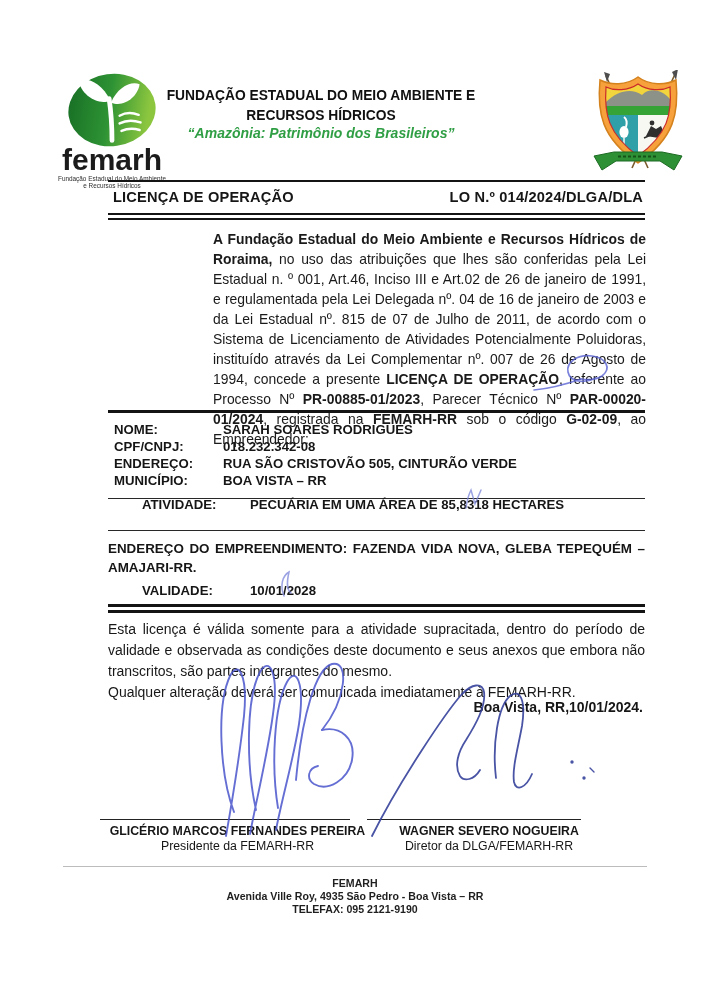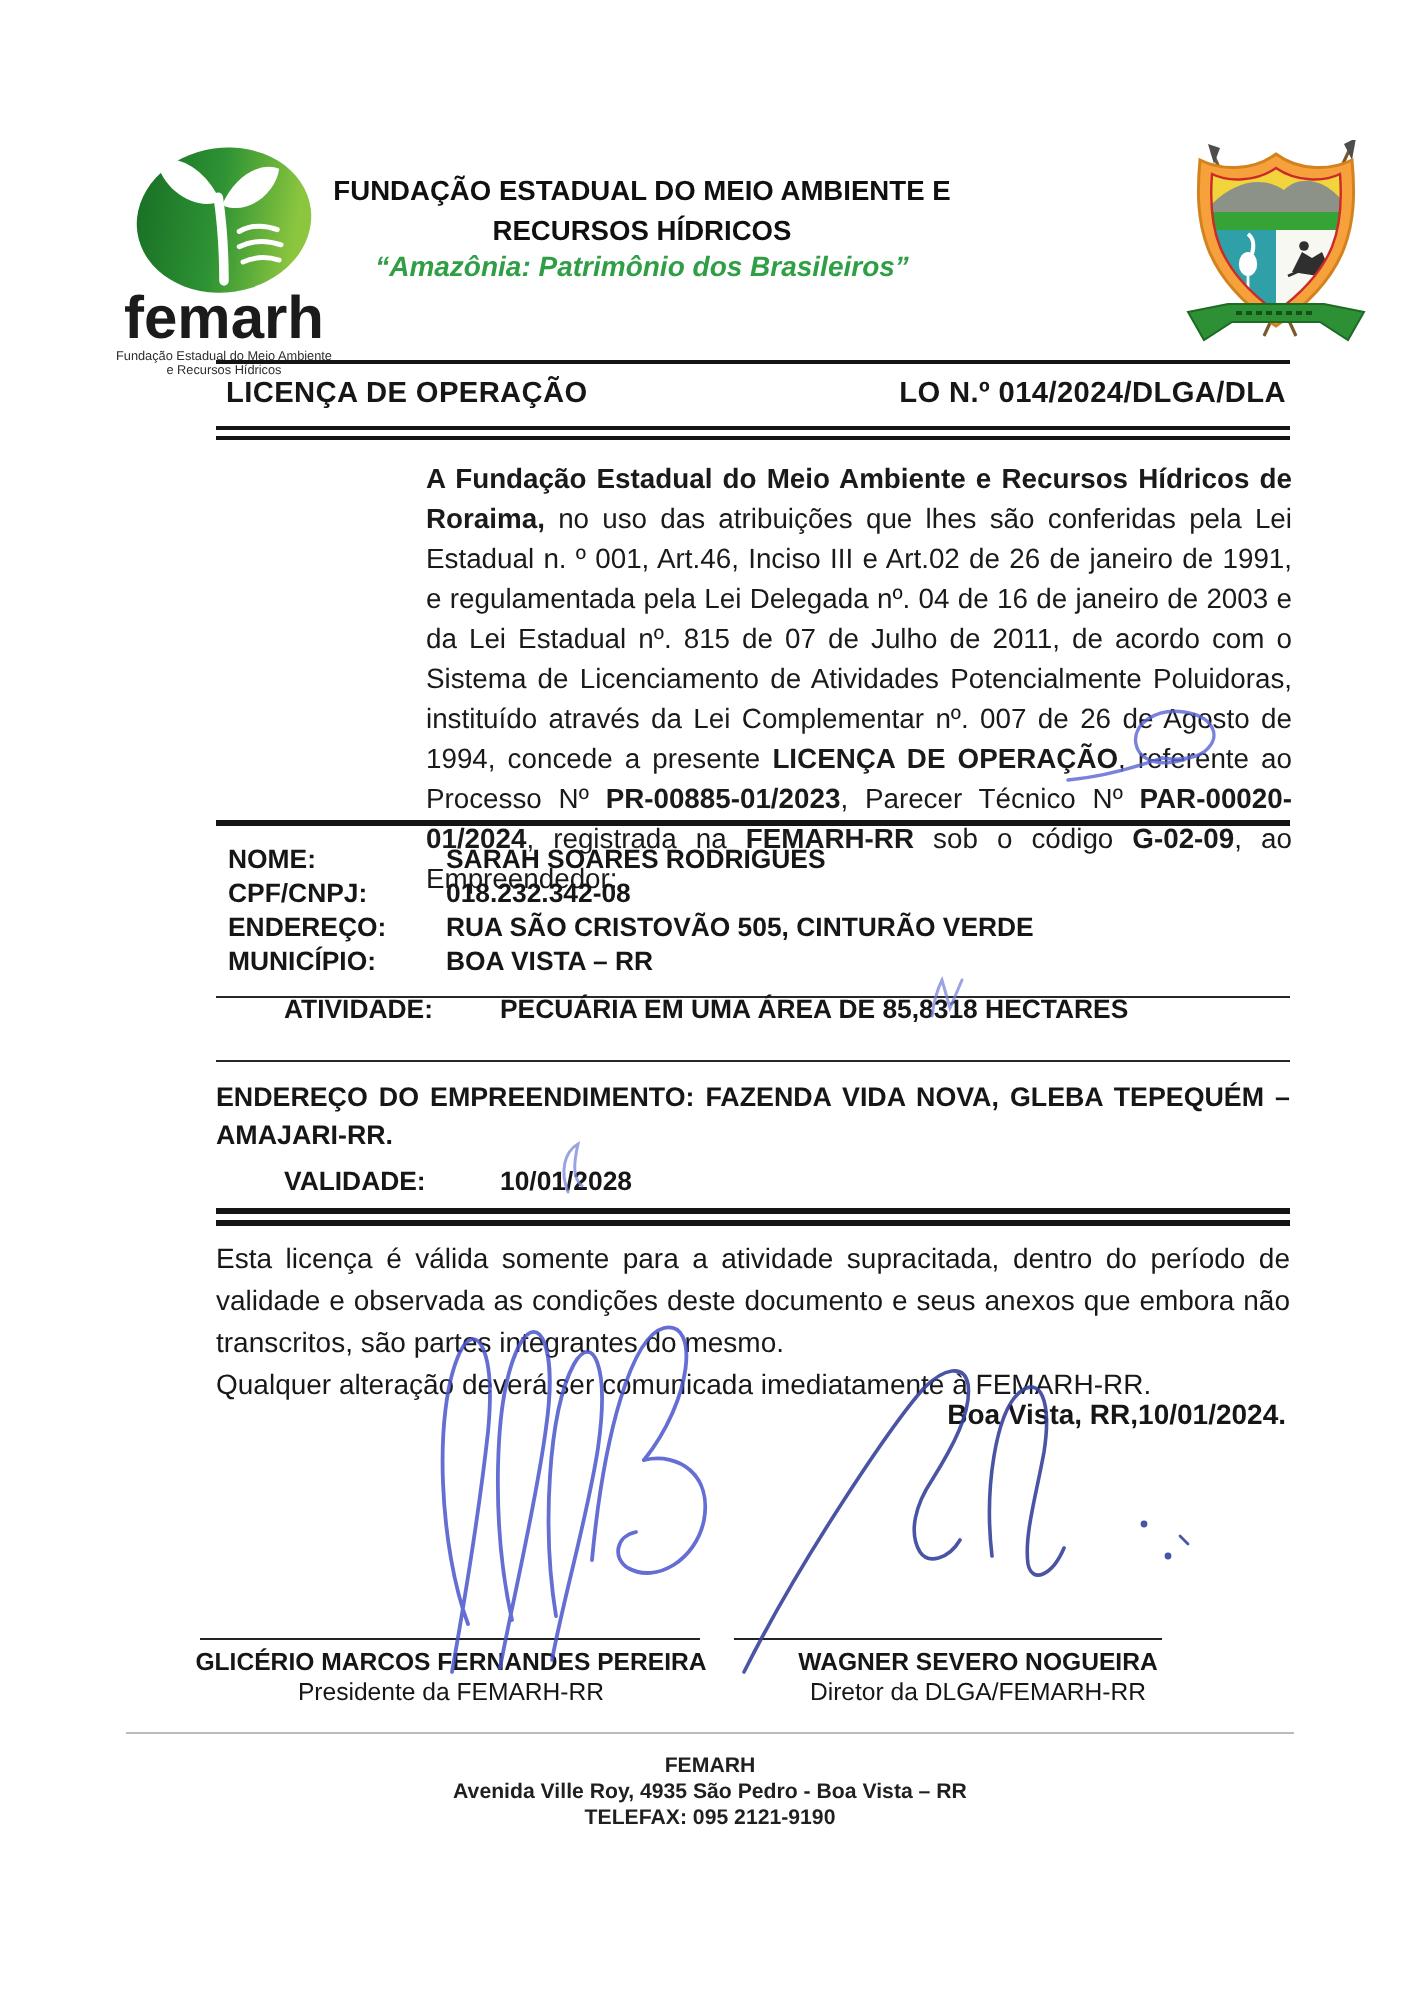--- a/index.html
+++ b/index.html
@@ -49,7 +49,7 @@
   .sig-line.left{left:100px;width:250px;}
   .sig-line.right{left:367px;width:214px;}
   .sig-block{position:absolute;top:824px;text-align:center;}
-  .sig-block.left{left:88px;width:275px;}
+  .sig-block.left{left:100px;width:275px;}
   .sig-block.right{left:373px;width:232px;}
   .sig-name{font-weight:700;font-size:12.3px;line-height:15px;}
   .sig-role{font-size:12.3px;line-height:15px;text-align:center;}

